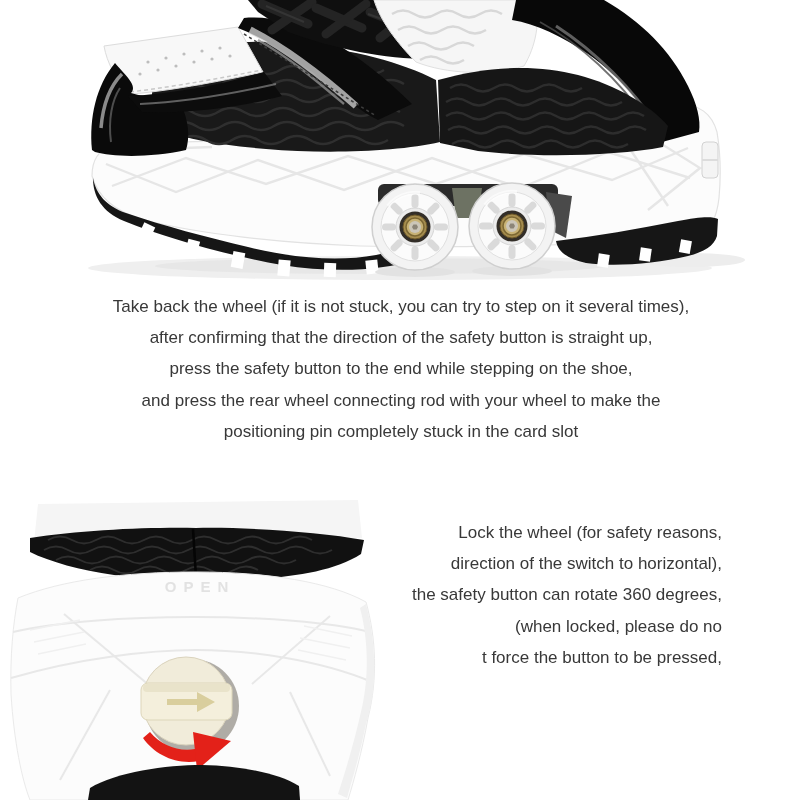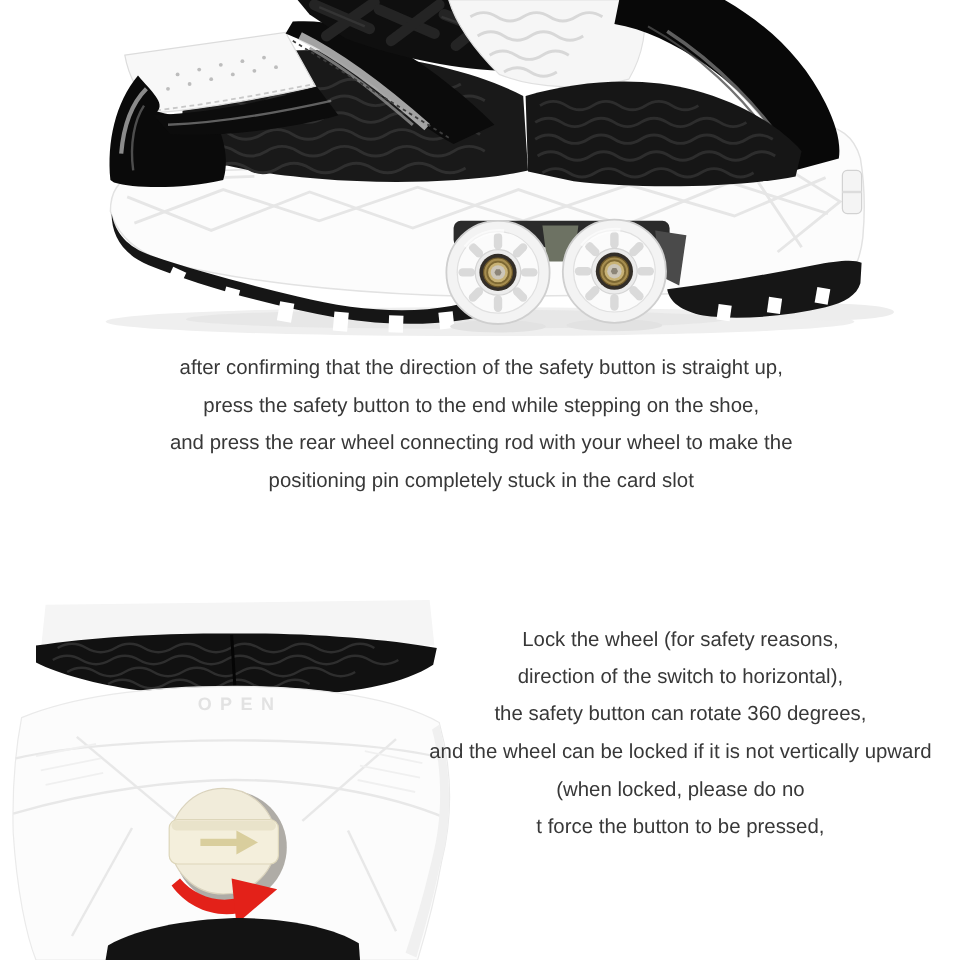--- a/index.html
+++ b/index.html
@@ -221,6 +221,7 @@
   </svg>
 
   <div class="txt-block main-text">
+    <div class="line">Take back the wheel (if it is not stuck, you can try to step on it several times),</div>
     <div class="line">after confirming that the direction of the safety button is straight up,</div>
     <div class="line">press the safety button to the end while stepping on the shoe,</div>
     <div class="line">and press the rear wheel connecting rod with your wheel to make the</div>

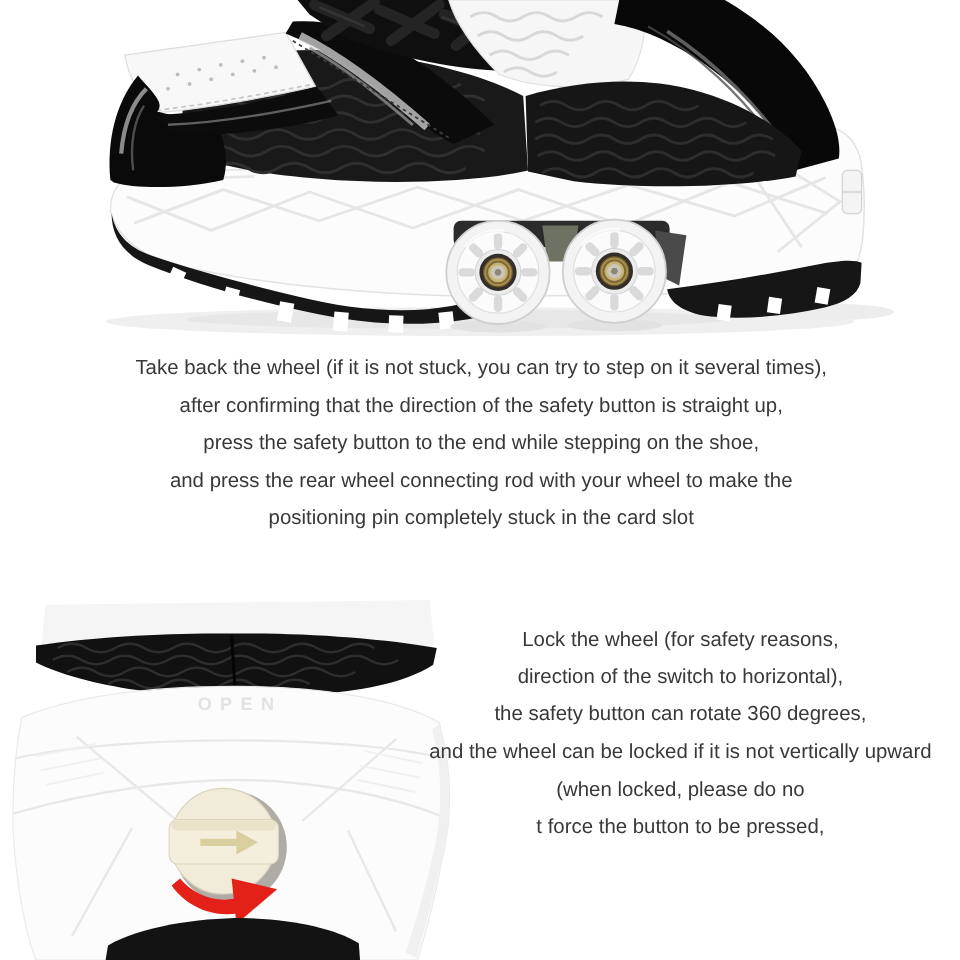--- a/index.html
+++ b/index.html
@@ -11,7 +11,7 @@
   .txt-block{position:absolute;width:max-content;text-align:center;
              color:#383838;font-size:17px;line-height:31.2px;white-space:nowrap;}
   .main-text{left:401px;top:291px;transform:translateX(-50%);}
-  .lock-text{left:567px;top:517px;transform:translateX(-50%);}
+  .lock-text{left:567px;top:517px;transform:translateX(-50%);text-align:right;}
   .line{white-space:nowrap;}
 </style>
 </head>

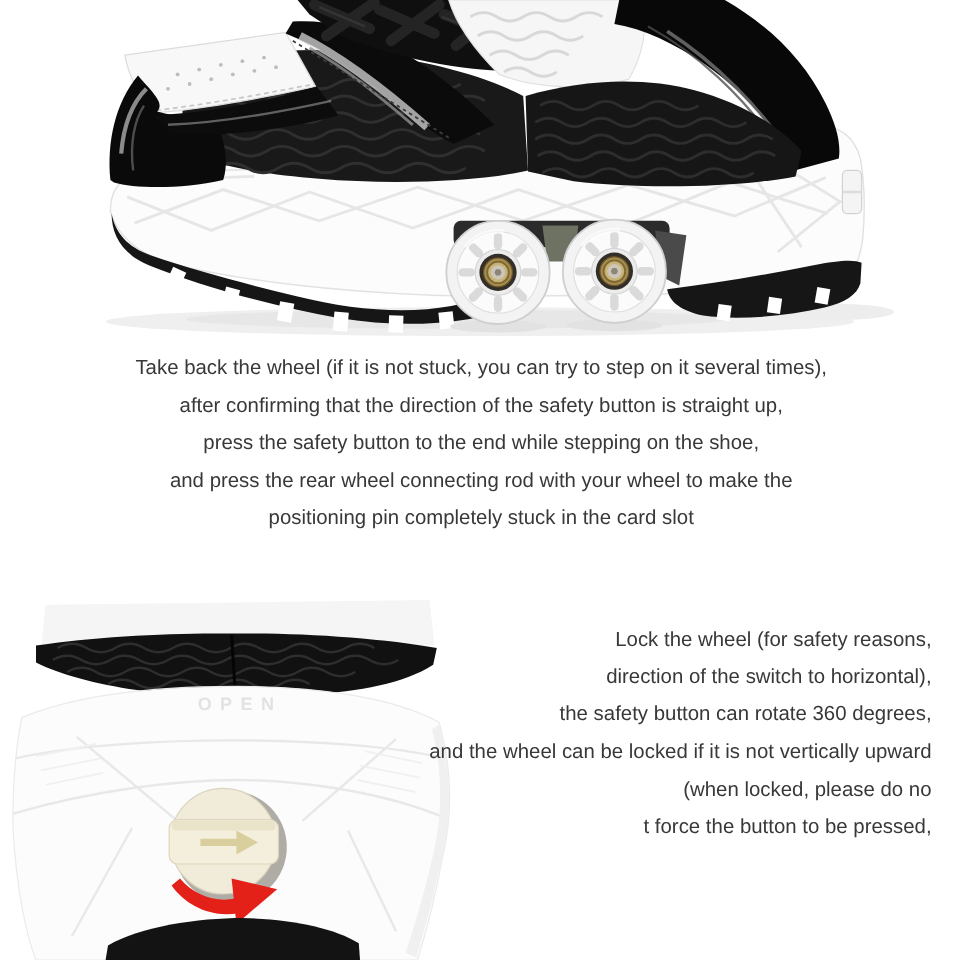--- a/index.html
+++ b/index.html
@@ -283,7 +283,6 @@
     <div class="line">Lock the wheel (for safety reasons,</div>
     <div class="line">direction of the switch to horizontal),</div>
     <div class="line">the safety button can rotate 360 degrees,</div>
-    <div class="line">and the wheel can be locked if it is not vertically upward</div>
     <div class="line">(when locked, please do no</div>
     <div class="line">t force the button to be pressed,</div>
   </div>

